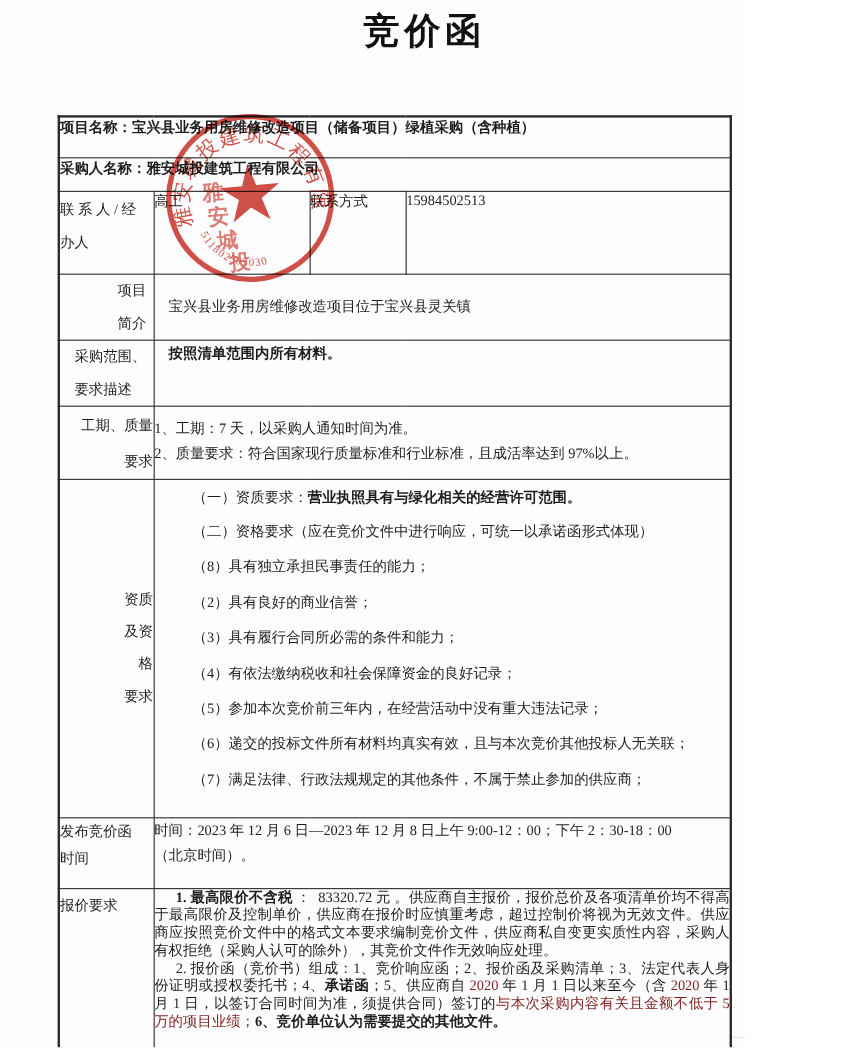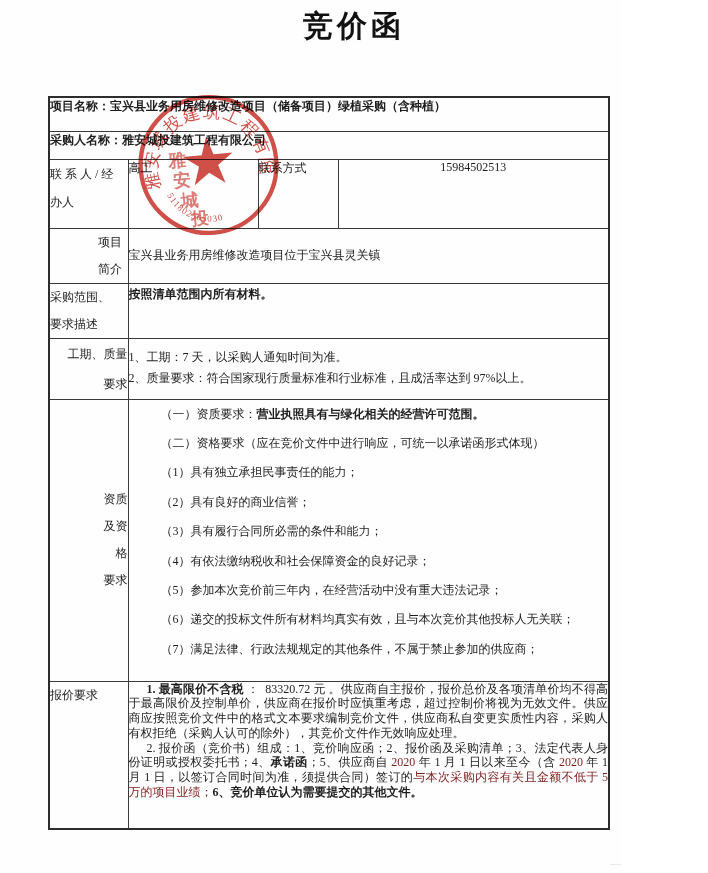--- a/index.html
+++ b/index.html
@@ -48,7 +48,7 @@
   td.label-pub{line-height:22px;}
   td.contact-name{padding:10px 4px 0 9px;}
   td.contact-lab{line-height:28px;padding-top:5px;}
-  td.phone{padding:10px 4px 0 10px;font-size:15px;text-align:center;}
+  td.phone{padding:10px 4px 0 10px;font-size:15px;}
 
   
   .seal{position:absolute;mix-blend-mode:multiply;color:#c9382e;}

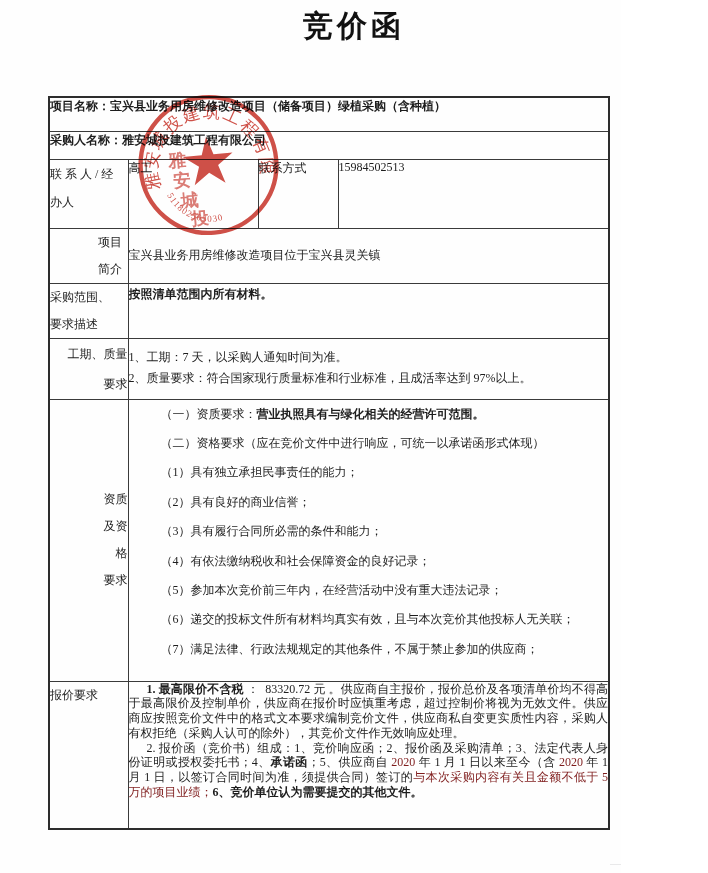--- a/index.html
+++ b/index.html
@@ -22,7 +22,7 @@
   td.lab.mid{vertical-align:middle;padding-top:0;padding-left:48px;}
   td.full{padding:6px 6px 0 8px;font-weight:600;font-size:15px;}
   td.content{padding:5px 8px 0 11px;line-height:21px;}
-  td.content.mid{vertical-align:middle;padding-top:0;}
+  td.content.mid{vertical-align:middle;padding-top:0;padding-left:12px;}
   .pre{white-space:pre-line;}
   .b{font-weight:700;}
   .gray{color:#7f1d1d;}

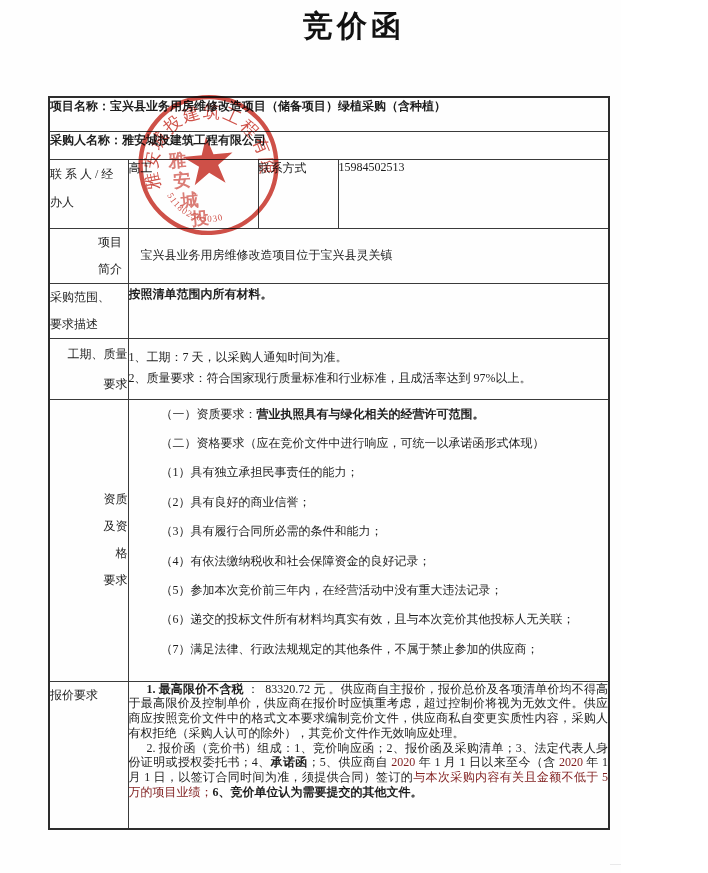--- a/index.html
+++ b/index.html
@@ -32,7 +32,7 @@
   tr.r2 td{height:28px;}
   tr.r3 td{height:69px;}
   tr.r4 td{height:30px;}
-  tr.r5 td{height:53px;}
+  tr.r5 td{height:53px;padding-left:12px;}
   tr.r6 td{height:61px;}
   tr.r7 td{height:282px;}
   tr.r8 td{height:59px;}

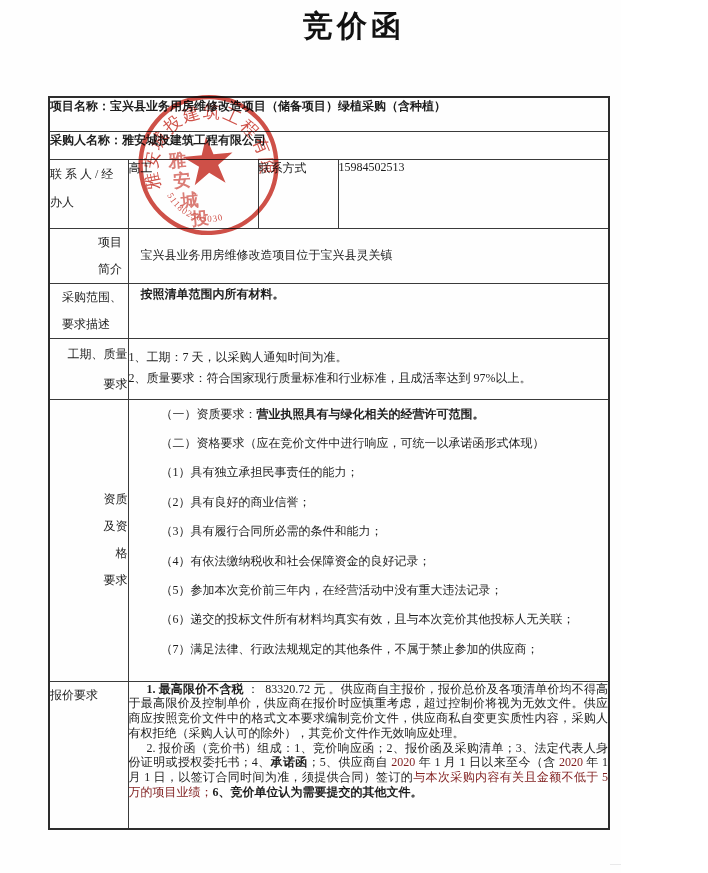--- a/index.html
+++ b/index.html
@@ -126,7 +126,7 @@
       <td class="content qual-cell" colspan="3">
         <div class="q-item"><span>（一）资质要求：</span><span class="b">营业执照具有与绿化相关的经营许可范围。</span></div>
         <div class="q-item">（二）资格要求（应在竞价文件中进行响应，可统一以承诺函形式体现）</div>
-        <div class="q-item">（1）具有独立承担民事责任的能力；</div>
+        <div class="q-item">（8）具有独立承担民事责任的能力；</div>
         <div class="q-item">（2）具有良好的商业信誉；</div>
         <div class="q-item">（3）具有履行合同所必需的条件和能力；</div>
         <div class="q-item">（4）有依法缴纳税收和社会保障资金的良好记录；</div>

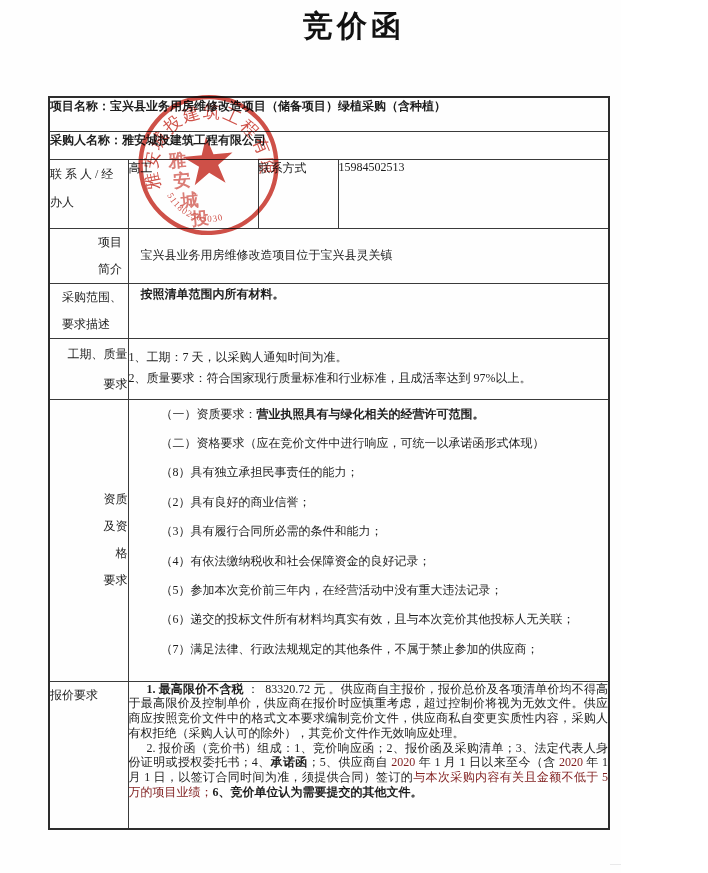--- a/index.html
+++ b/index.html
@@ -136,6 +136,12 @@
       </td>
     </tr>
 
+    <tr class="r8">
+      <td class="lab label-pub">发布竞价函
+时间</td>
+      <td class="content pre" colspan="3">时间：2023 年 12 月 6 日—2023 年 12 月 8 日上午 9:00-12：00；下午 2：30-18：00
+（北京时间）。</td>
+    </tr>
 
     <tr class="r9">
       <td class="lab label-price">报价要求</td>

